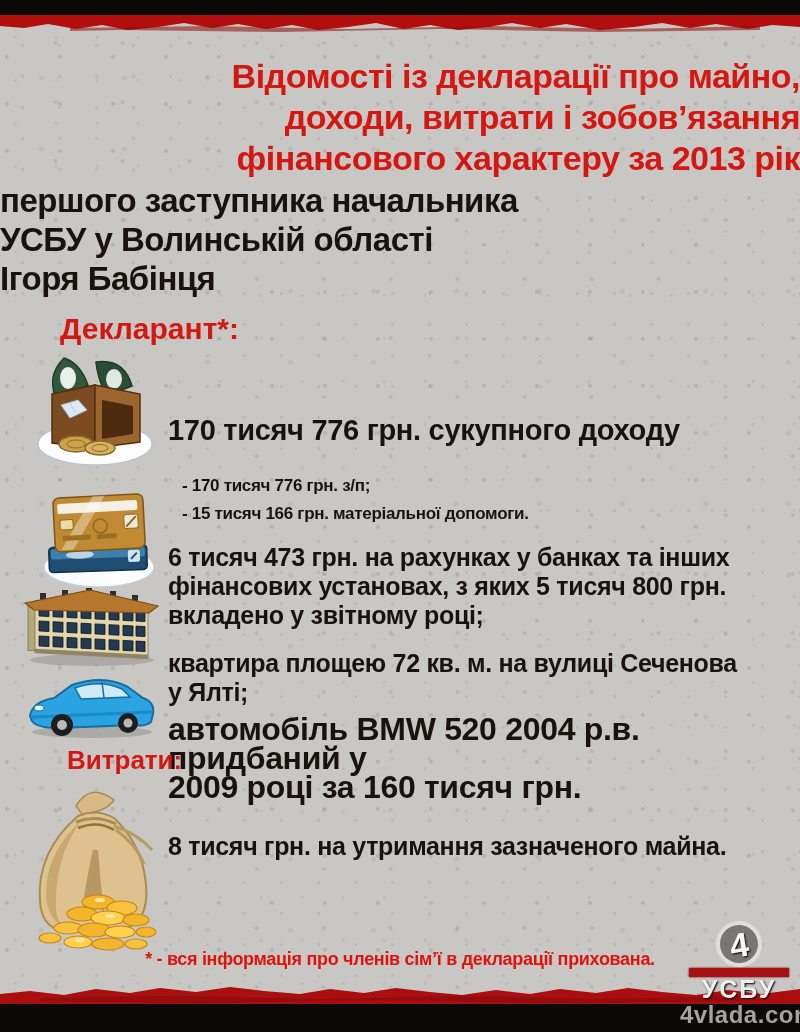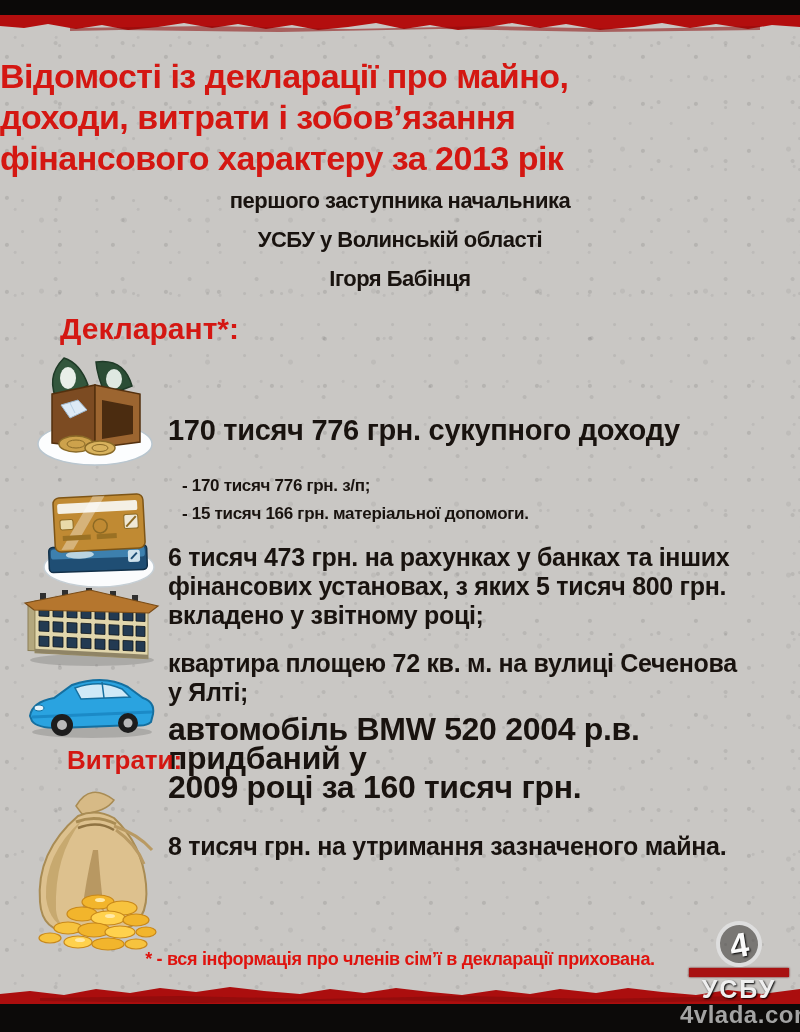--- a/index.html
+++ b/index.html
@@ -23,7 +23,7 @@
   .bottom-black { position:absolute; bottom:0; left:0; width:800px; height:28px; background:#0c0a09; z-index:2; }
 
   .title-red {
-    position:absolute; top:56px; left:0; width:100%; text-align:left;
+    position:absolute; top:56px; left:0; width:100%; text-align:right;
     color:#d41712; font-size:34px; line-height:41px; letter-spacing:-0.5px;
     white-space:pre-line; z-index:3;
   }

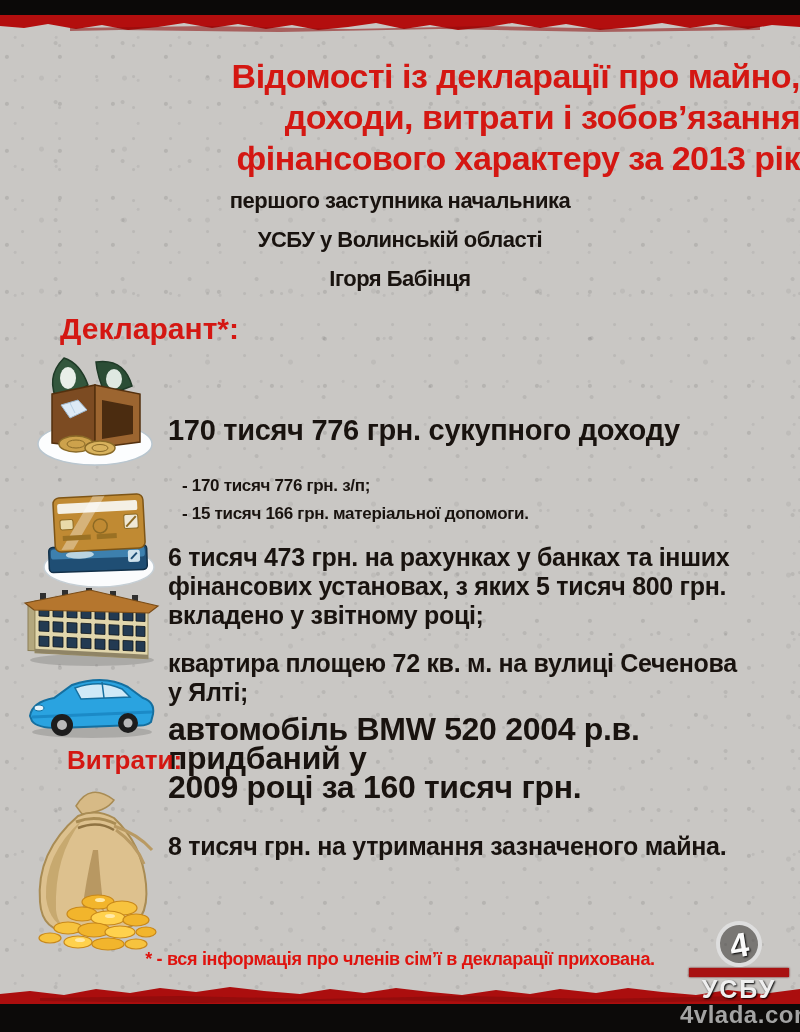--- a/index.html
+++ b/index.html
@@ -28,8 +28,8 @@
     white-space:pre-line; z-index:3;
   }
   .title-black {
-    position:absolute; top:181px; left:0; width:100%; text-align:center;
-    color:#19130f; font-size:22px; line-height:39px; letter-spacing:-0.5px;
+    position:absolute; top:181px; left:0; width:100%; 
+    color:#19130f; font-size:33px; line-height:39px; letter-spacing:-0.5px;
     white-space:pre-line; z-index:3;
   }
   .h-declarant { position:absolute; left:60px; top:312px; color:#d41712; font-size:30px; z-index:3; }

